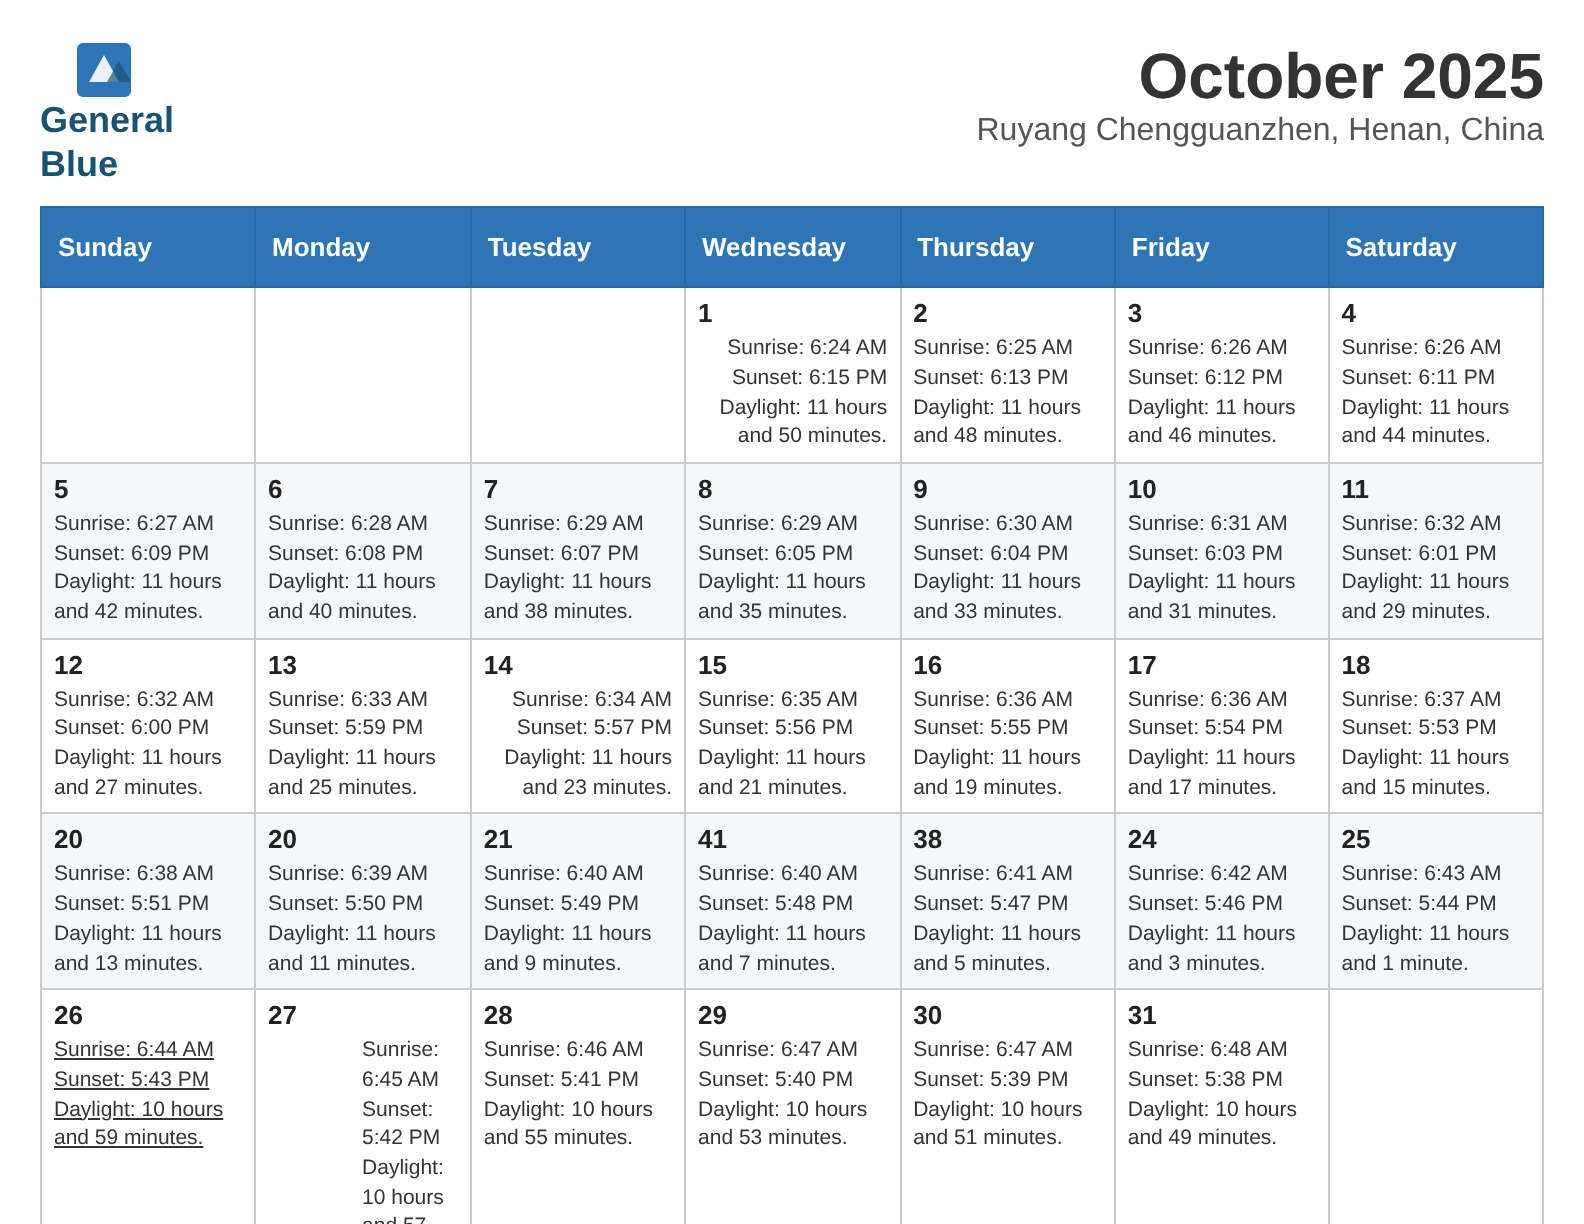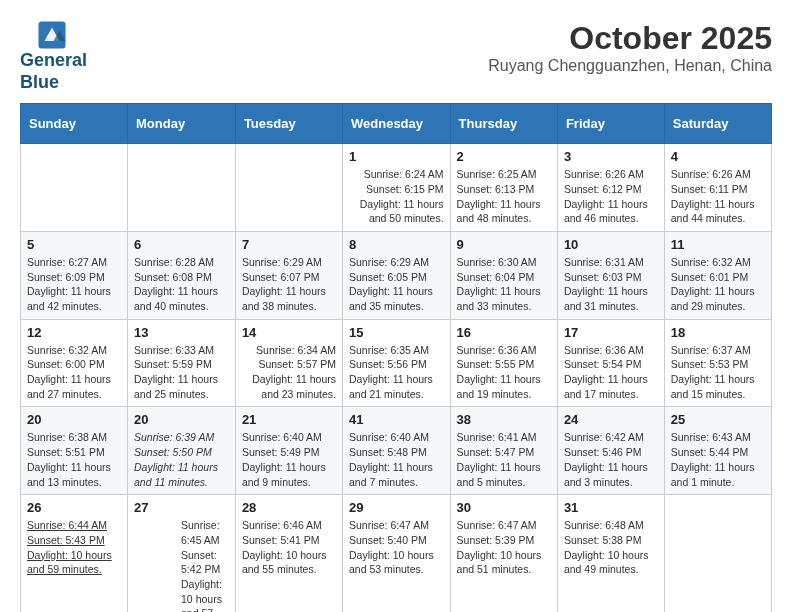--- a/index.html
+++ b/index.html
@@ -267,7 +267,7 @@
         </td>
         <td>
           <div class="day-number">20</div>
-          <div class="day-info" style="white-space: pre-line; font-style: italic;">Sunrise: 6:39 AM
+          <div class="day-info" style="white-space: pre-line;">Sunrise: 6:39 AM
 Sunset: 5:50 PM
 Daylight: 11 hours
 and 11 minutes.</div>

